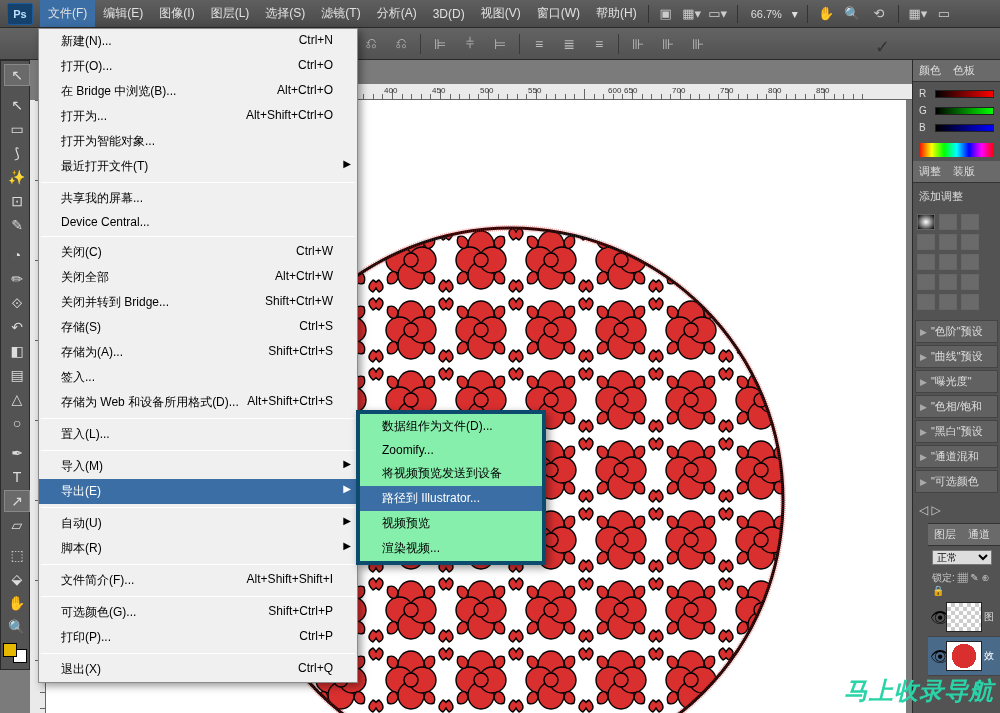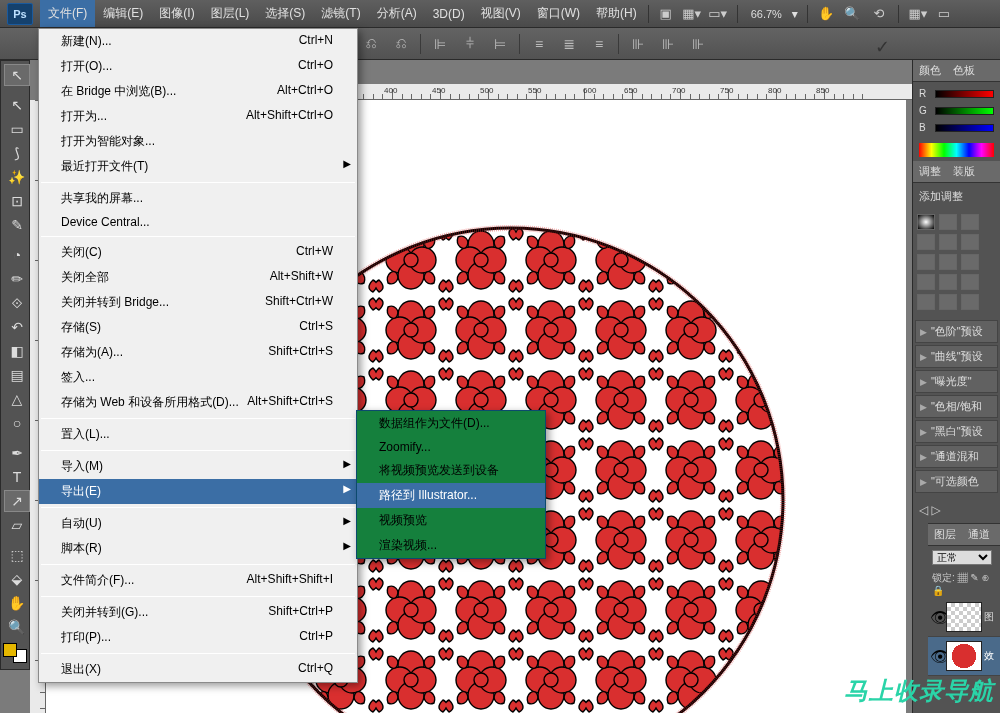--- a/index.html
+++ b/index.html
@@ -214,7 +214,7 @@
       <div class="ruler-tick" style="left: 518.8px;"></div>
       <div class="ruler-tick" style="left: 528.4px;"></div>
       <div class="ruler-tick" style="left: 538px; height: 10px;"></div>
-      <span style="left: 524px; padding-left: 13px;">600</span>
+      <span style="left: 549px; padding-left: 13px;">600</span>
       <div class="ruler-tick" style="left: 547.6px;"></div>
       <div class="ruler-tick" style="left: 557.2px;"></div>
       <div class="ruler-tick" style="left: 566.8px;"></div>

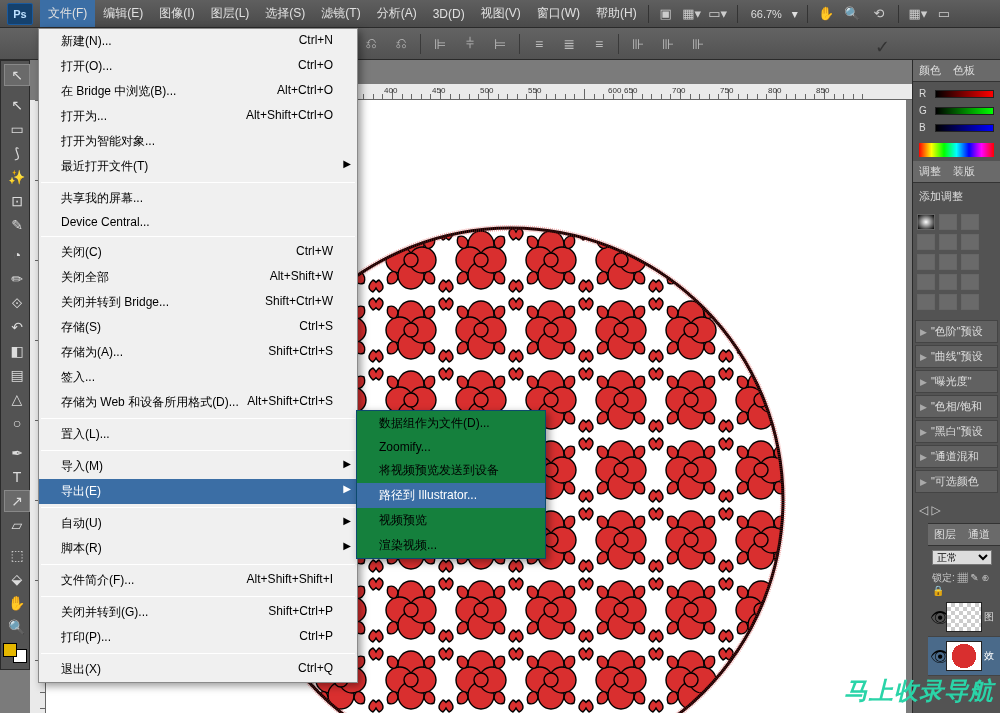--- a/index.html
+++ b/index.html
@@ -365,7 +365,7 @@
     </div>
     <div class="dd-row">
       <span>关闭全部</span>
-      <span>Alt+Shift+W</span>
+      <span>Alt+Ctrl+W</span>
     </div>
     <div class="dd-row">
       <span>关闭并转到 Bridge...</span>

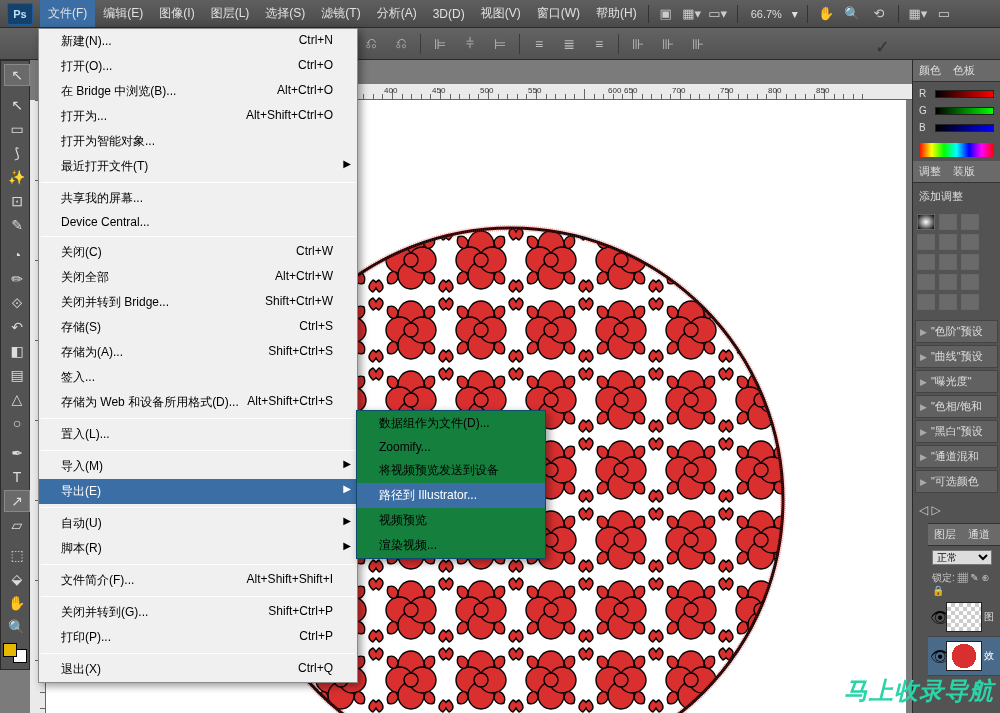--- a/index.html
+++ b/index.html
@@ -36,7 +36,7 @@
 .dd-row.hover{background:#3b6ea5;color:#fff}
 .dd-row .arrow{position:absolute;right:6px;top:4px;font-size:10px}
 .dd-sep{height:1px;background:#c0c0c0;margin:3px 2px;border-bottom:1px solid #fff}
-.submenu{position:absolute;left:356px;top:410px;width:190px;background:#15803d;border:1px solid #0c4a6e;box-shadow:3px 3px 8px rgba(0,0,0,.4);font-size:12px;z-index:101}
+.submenu{position:absolute;left:356px;top:410px;width:190px;background:#86efac;border:4px solid #0c4a6e;box-shadow:3px 3px 8px rgba(0,0,0,.4);font-size:12px;z-index:101}
 .right-panels{position:absolute;right:0;top:60px;width:88px;bottom:0;background:#535353;border-left:1px solid #2a2a2a}
 .panel-tab{height:22px;background:#6a6a6a;display:flex;font-size:11px;color:#ddd;border-bottom:1px solid #333}
 .panel-tab span{padding:3px 6px}

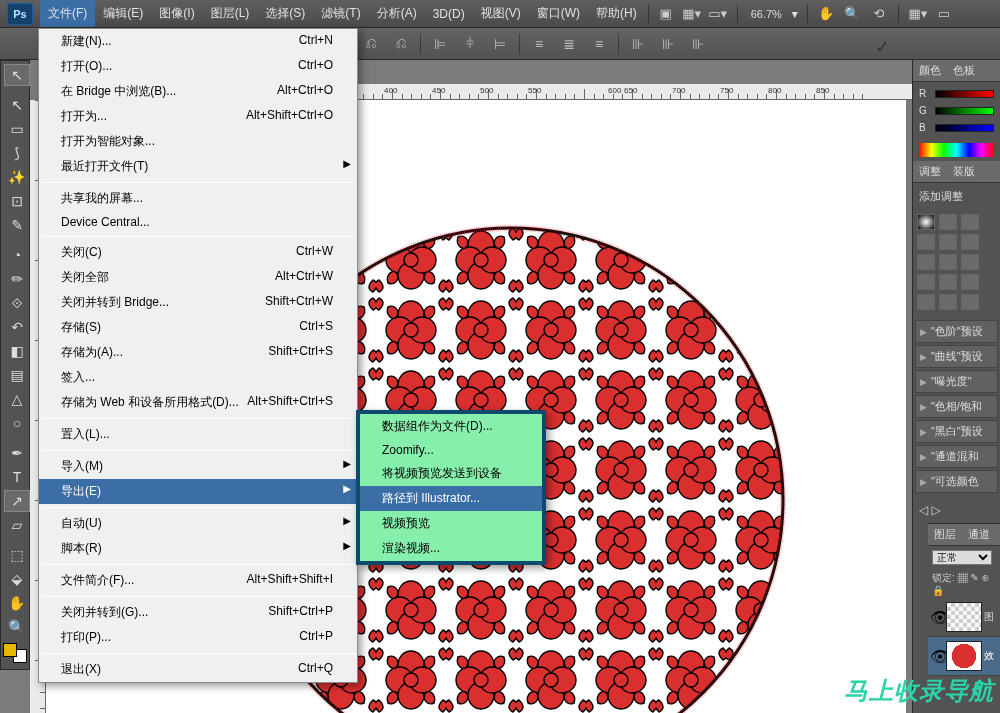--- a/index.html
+++ b/index.html
@@ -415,7 +415,7 @@
     </div>
     <div class="dd-sep"></div>
     <div class="dd-row">
-      <span>关闭并转到(G)...</span>
+      <span>可选颜色(G)...</span>
       <span>Shift+Ctrl+P</span>
     </div>
     <div class="dd-row">

